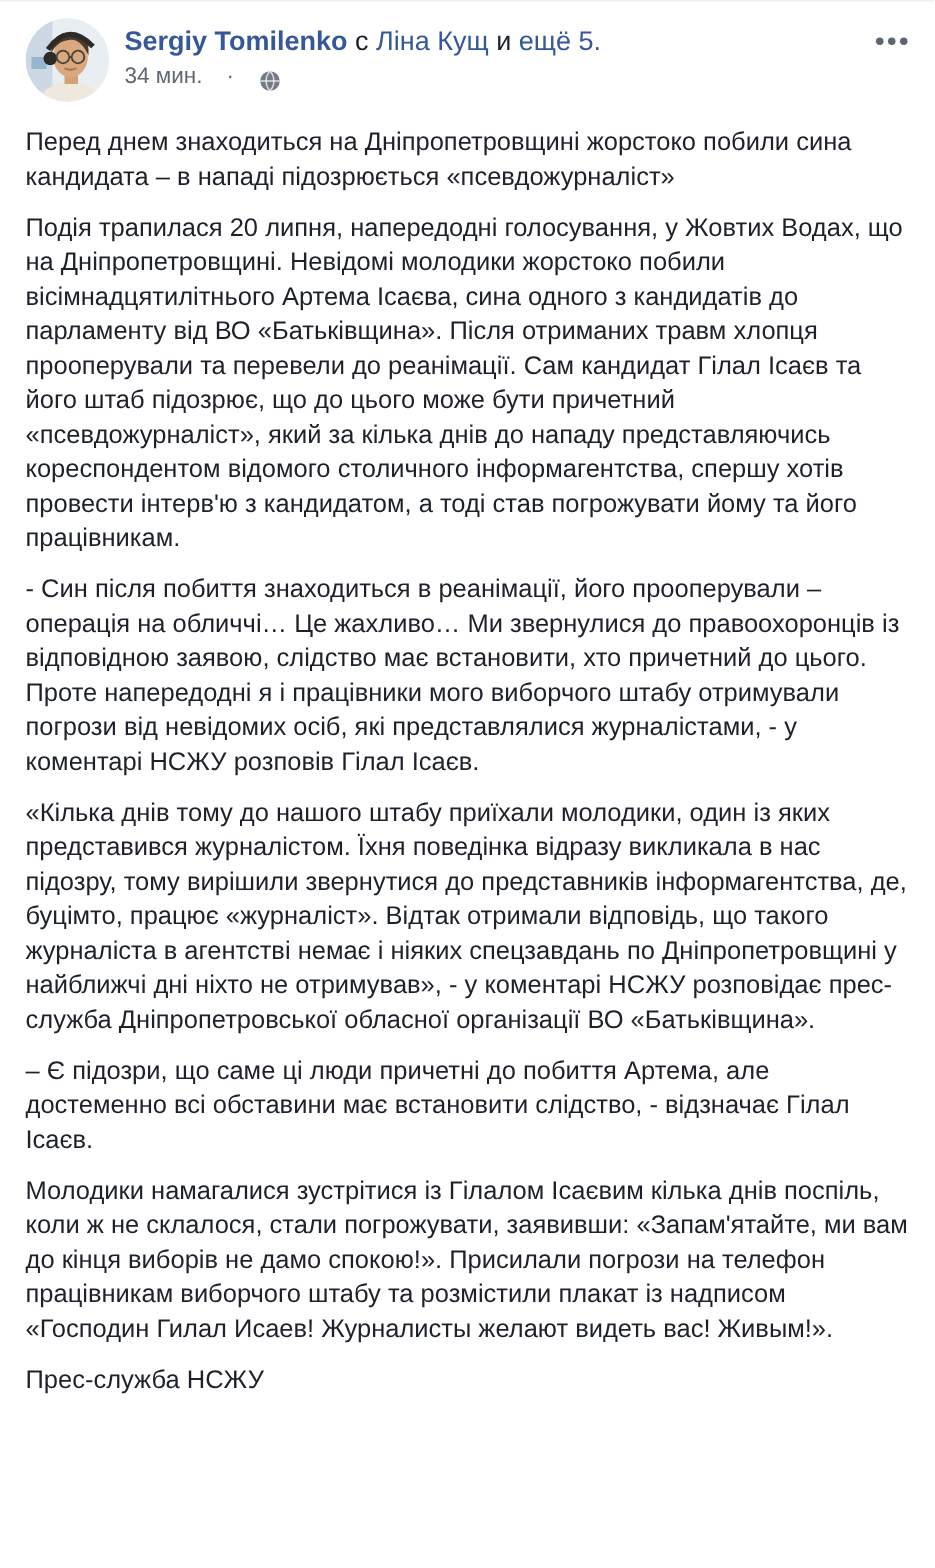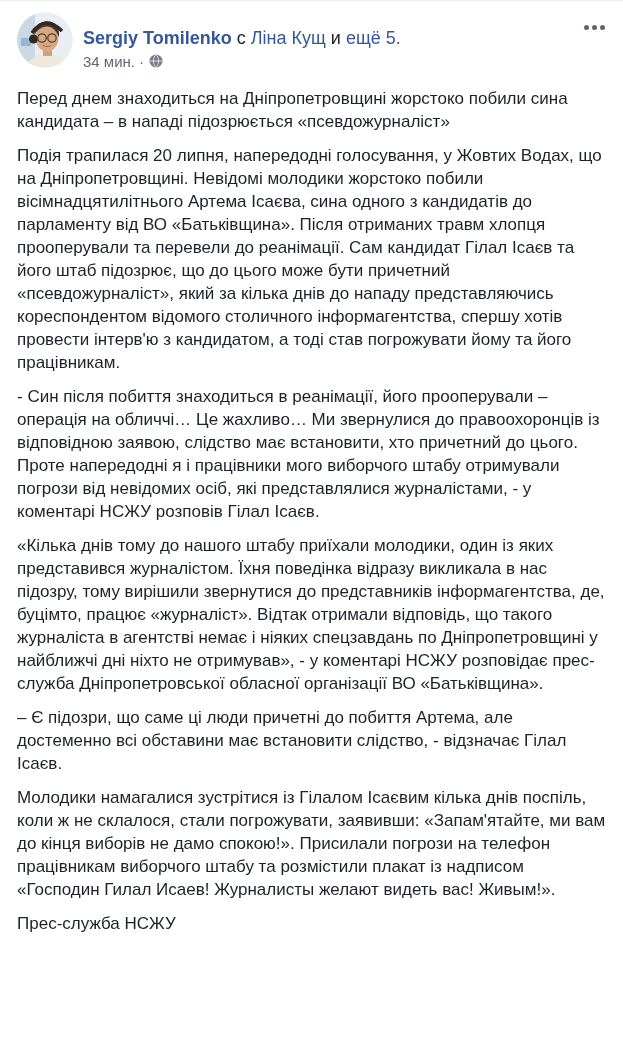--- a/index.html
+++ b/index.html
@@ -39,7 +39,6 @@
     margin-left: 10px;
     padding-top: 4px;
     min-width: 0;
-    margin-top: 11px;
   }
   .name-line {
     font-size: 18px;

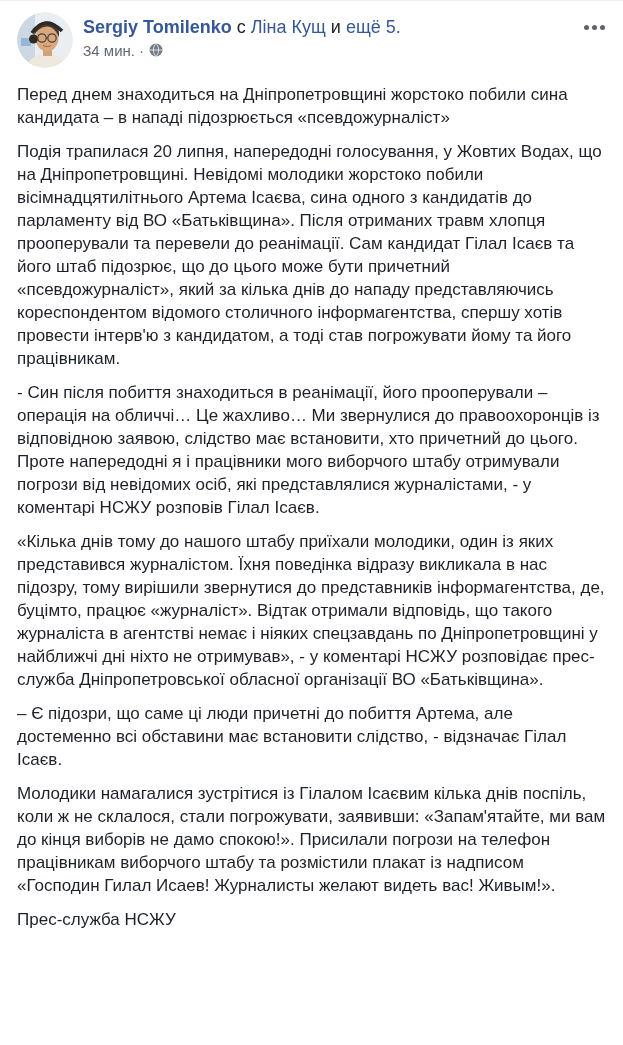--- a/index.html
+++ b/index.html
@@ -58,7 +58,8 @@
     line-height: 20px;
     color: #616770;
     display: flex;
-    align-items: flex-start;
+    align-items: flex-end;
+    gap: 12px;
   }
   .meta-line a {
     color: #616770;

